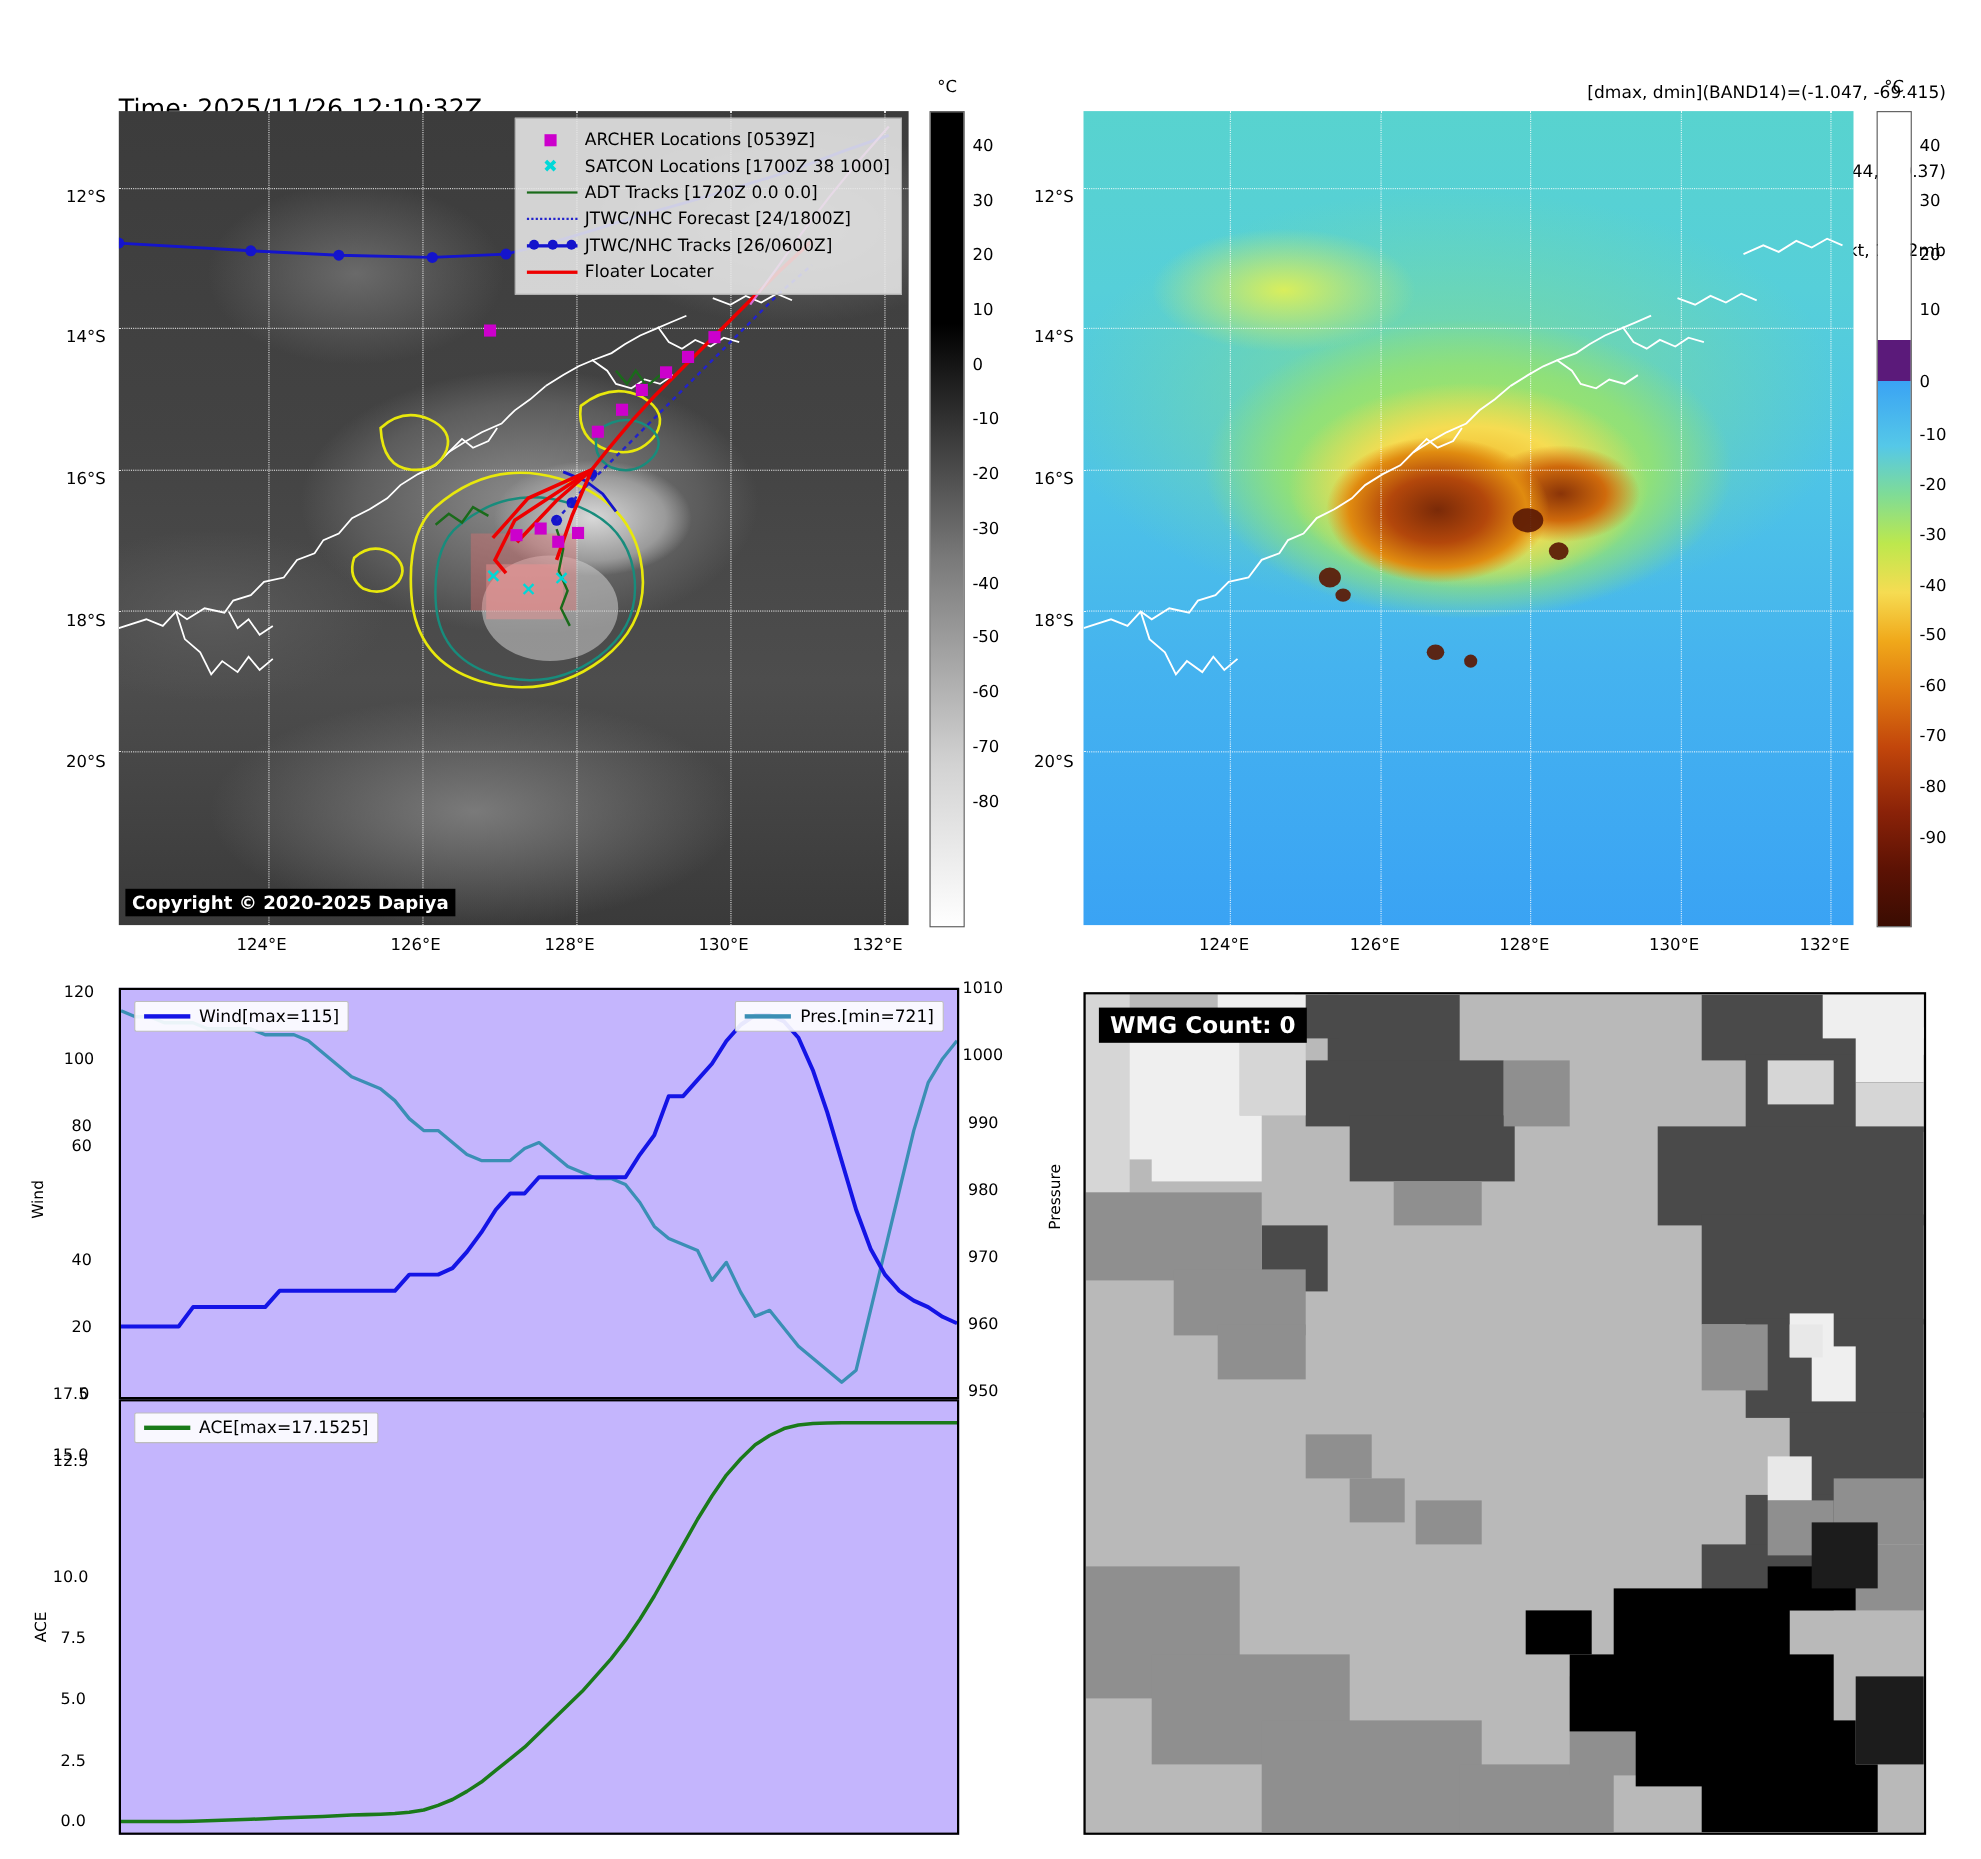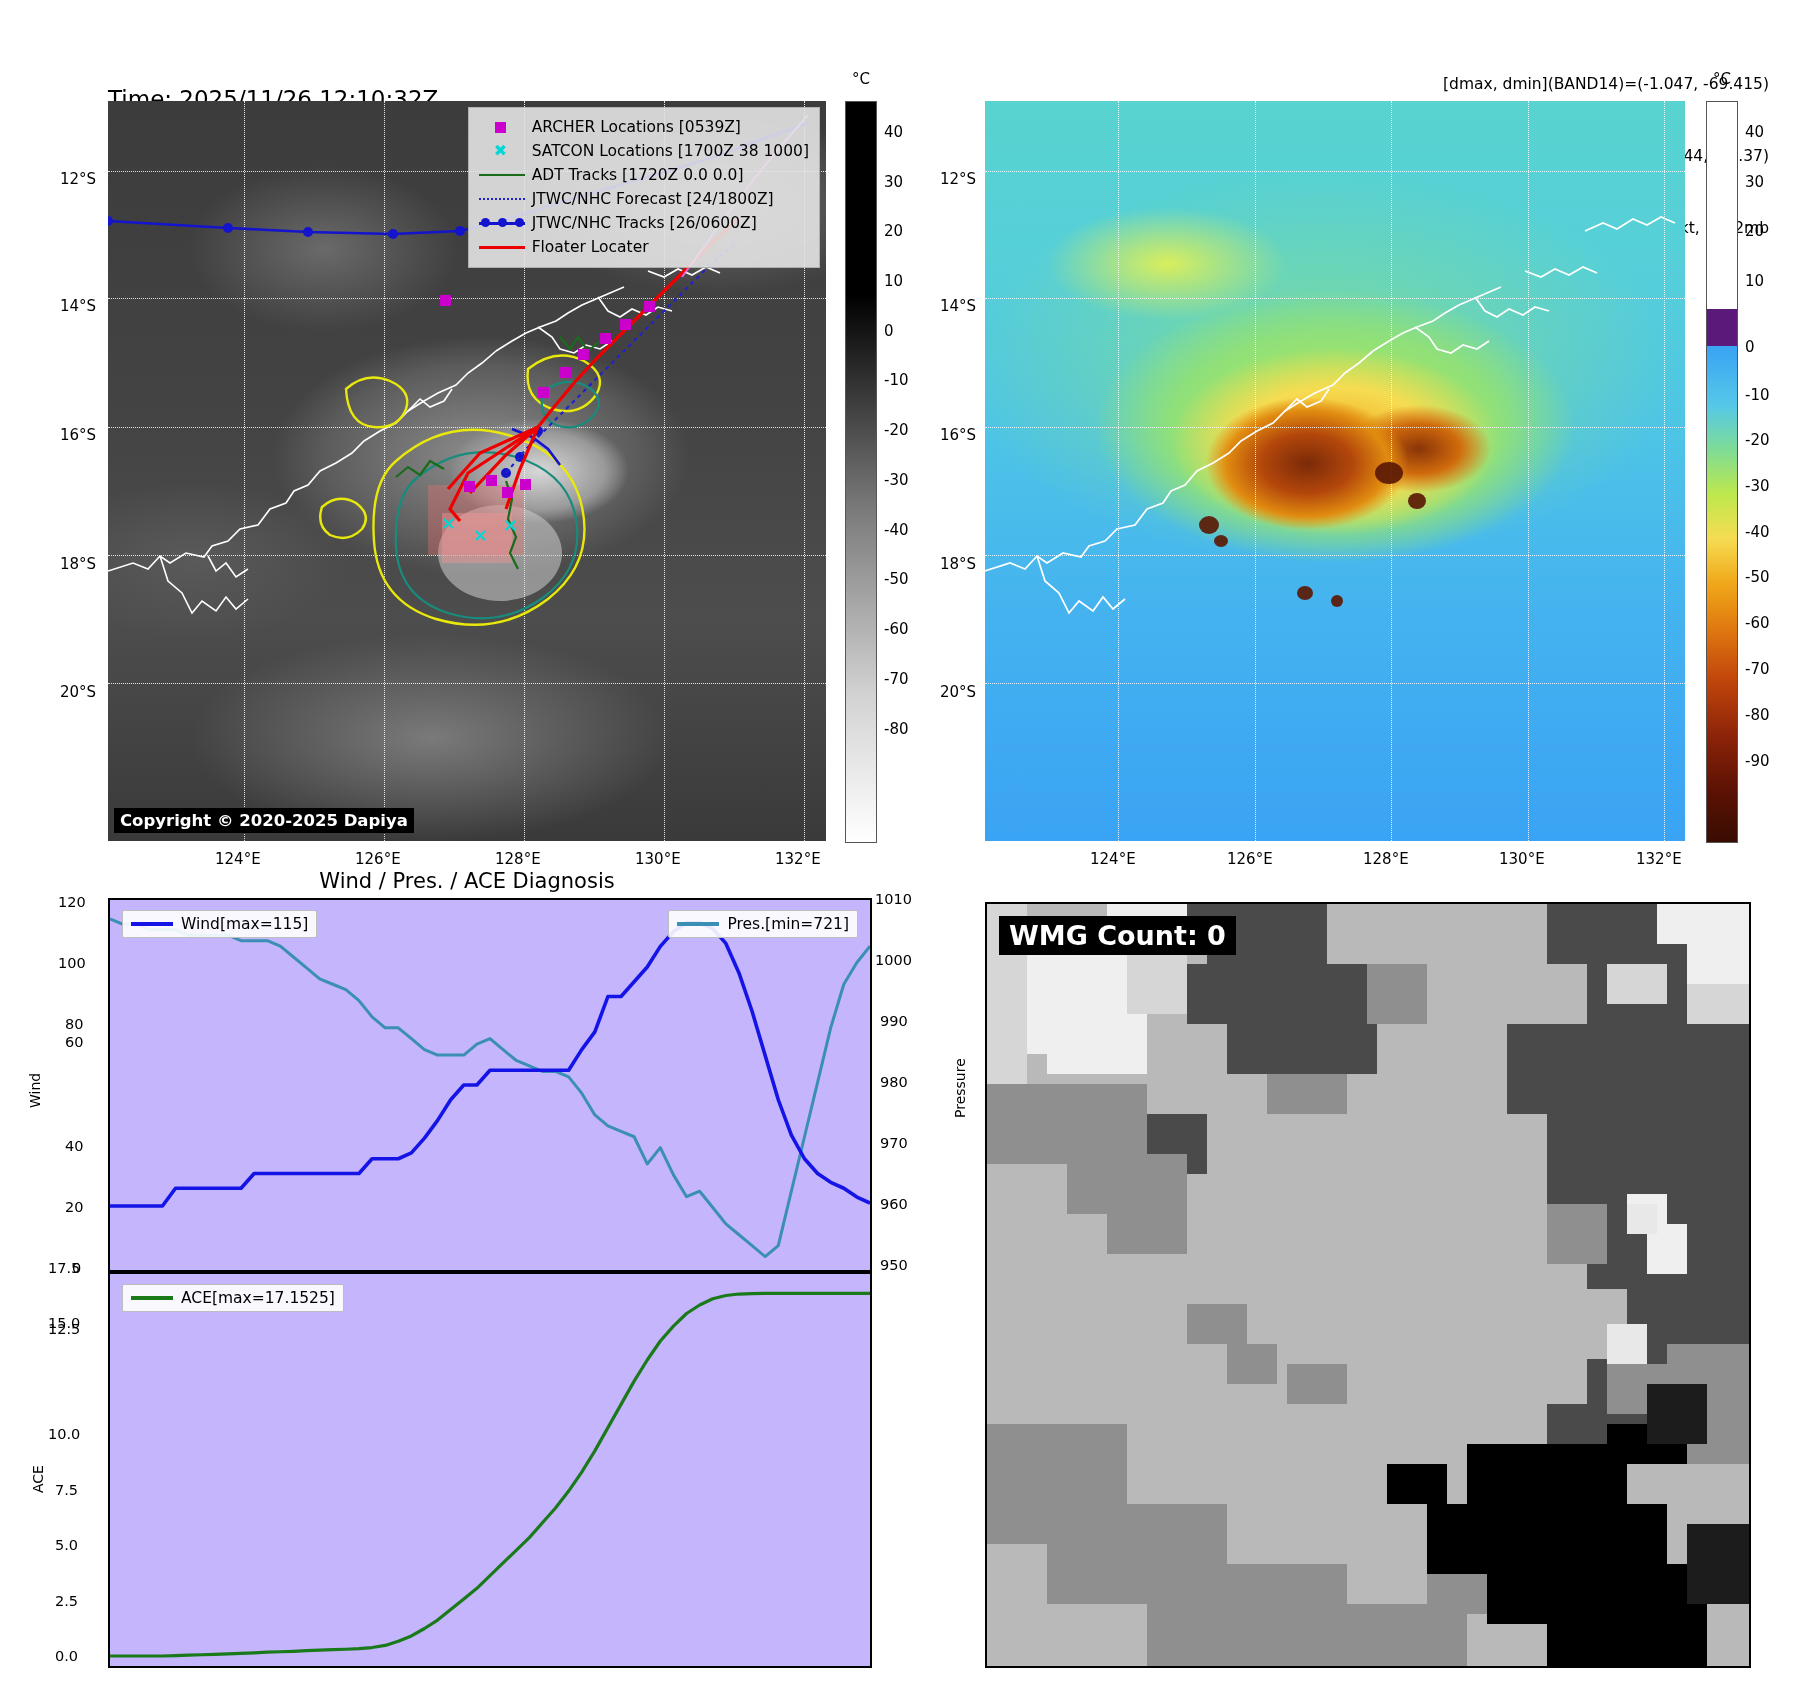--- a/index.html
+++ b/index.html
@@ -483,7 +483,6 @@
   <div class="cb-tick" style="left:1745px; top:706px;">-80</div>
   <div class="cb-tick" style="left:1745px; top:752px;">-90</div>
 
-  <div id="bl-title">Wind / Pres. / ACE Diagnosis</div>
 
   <div class="plotbox" id="wind-plot" style="left:108px; top:898px; width:760px; height:370px;">
     <svg id="wind-svg" viewBox="0 0 760 370" preserveAspectRatio="none" style="position:absolute;left:0;top:0;width:100%;height:100%;">

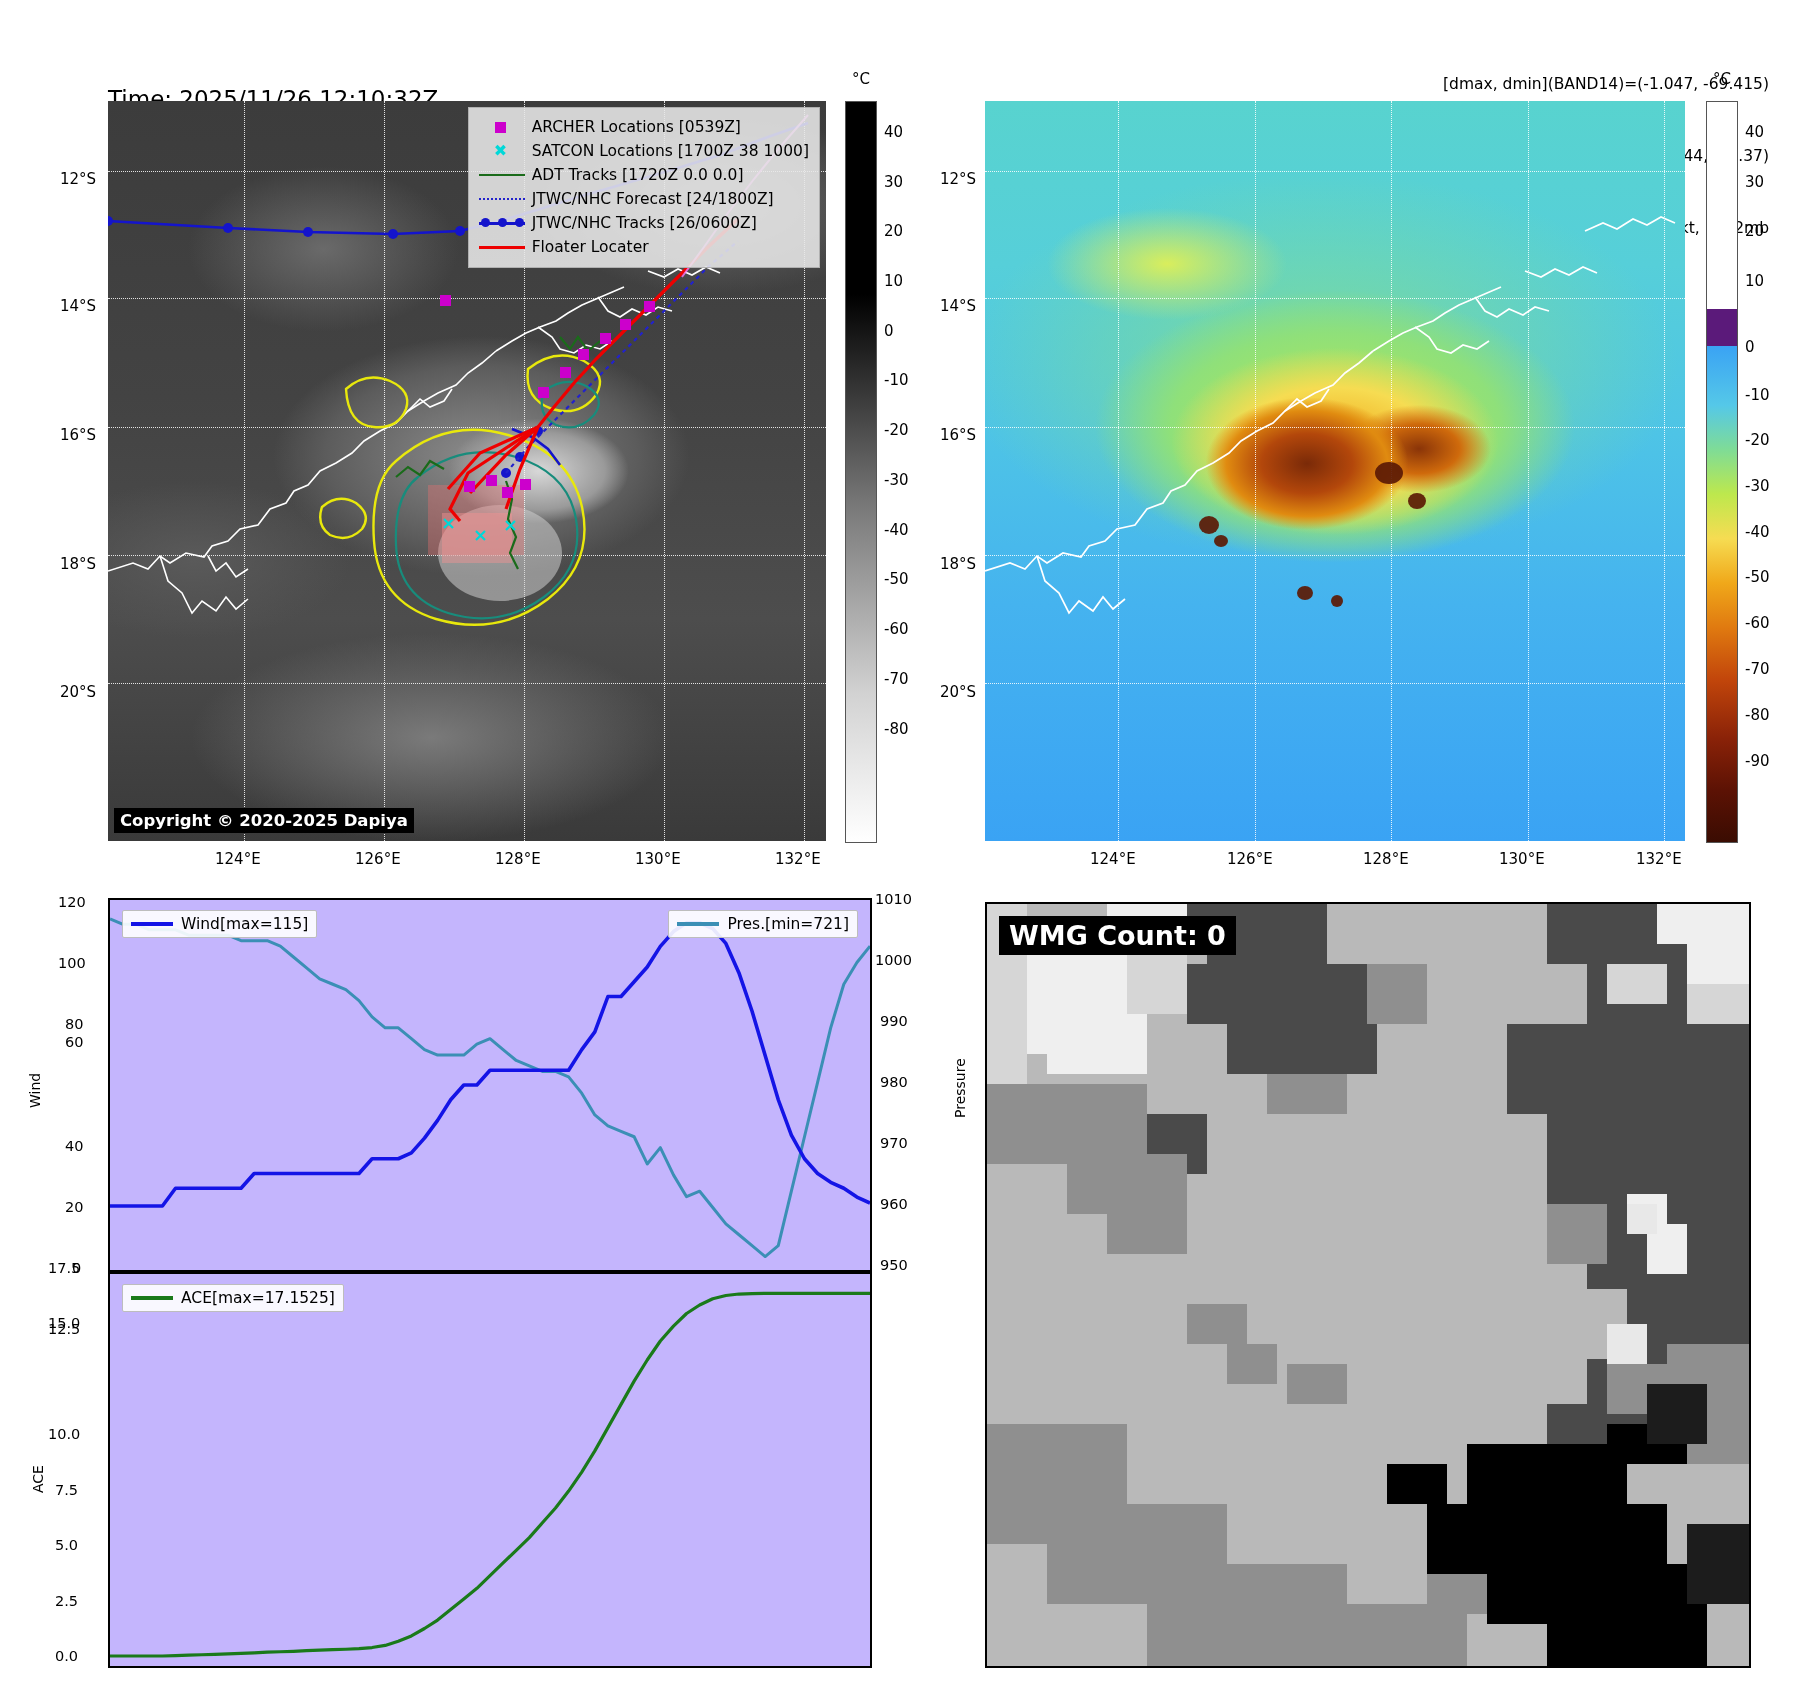--- a/index.html
+++ b/index.html
@@ -216,7 +216,7 @@
     left: 12px; top: 12px;
     background: #000;
     color: #fff;
-    font-size: 27px;
+    font-size: 21px;
     font-weight: bold;
     padding: 4px 10px;
     z-index: 5;

